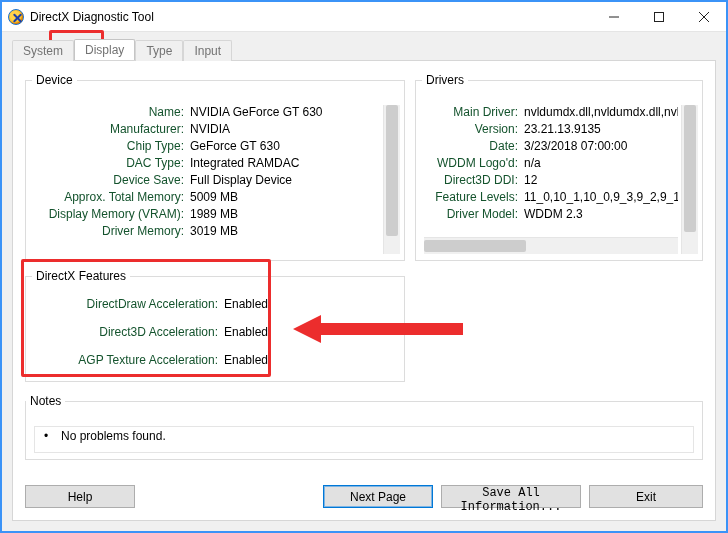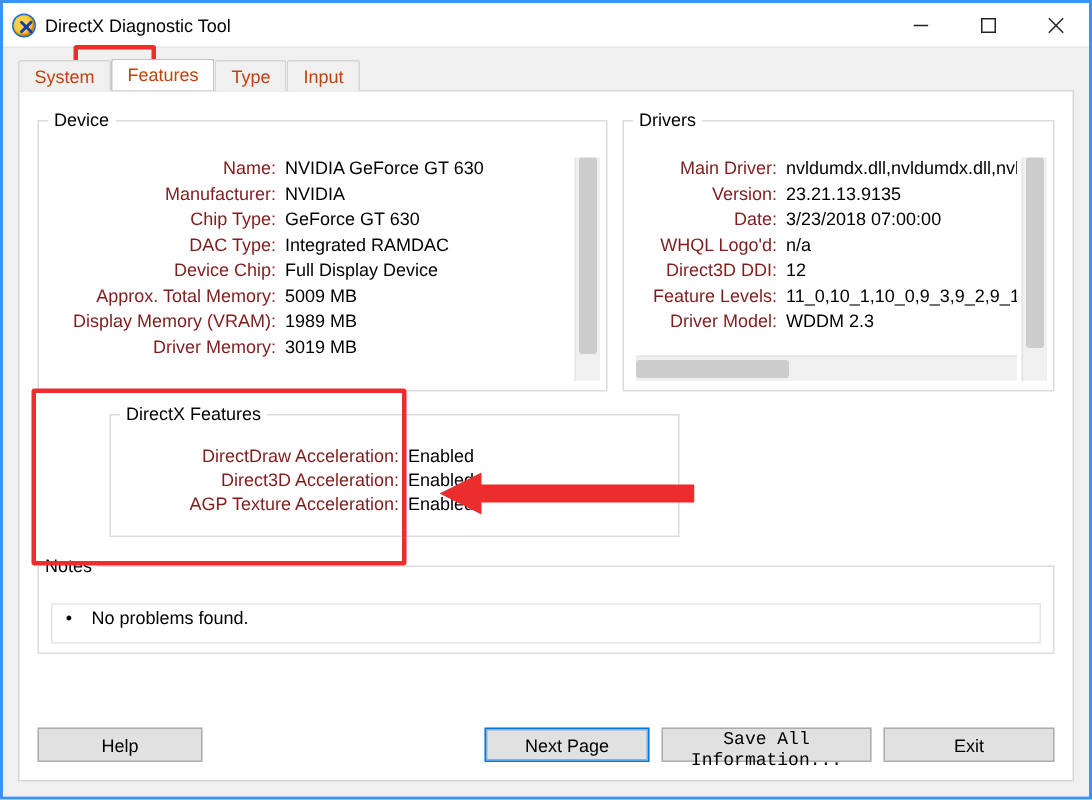--- a/index.html
+++ b/index.html
@@ -73,7 +73,7 @@
     padding: 3px 10px 3px 10px;
     margin-right: 0px;
     font-size: 12px;
-    color: #c2410c;
+    color: #737373;
     position: relative;
   }
   .tab.inactive {

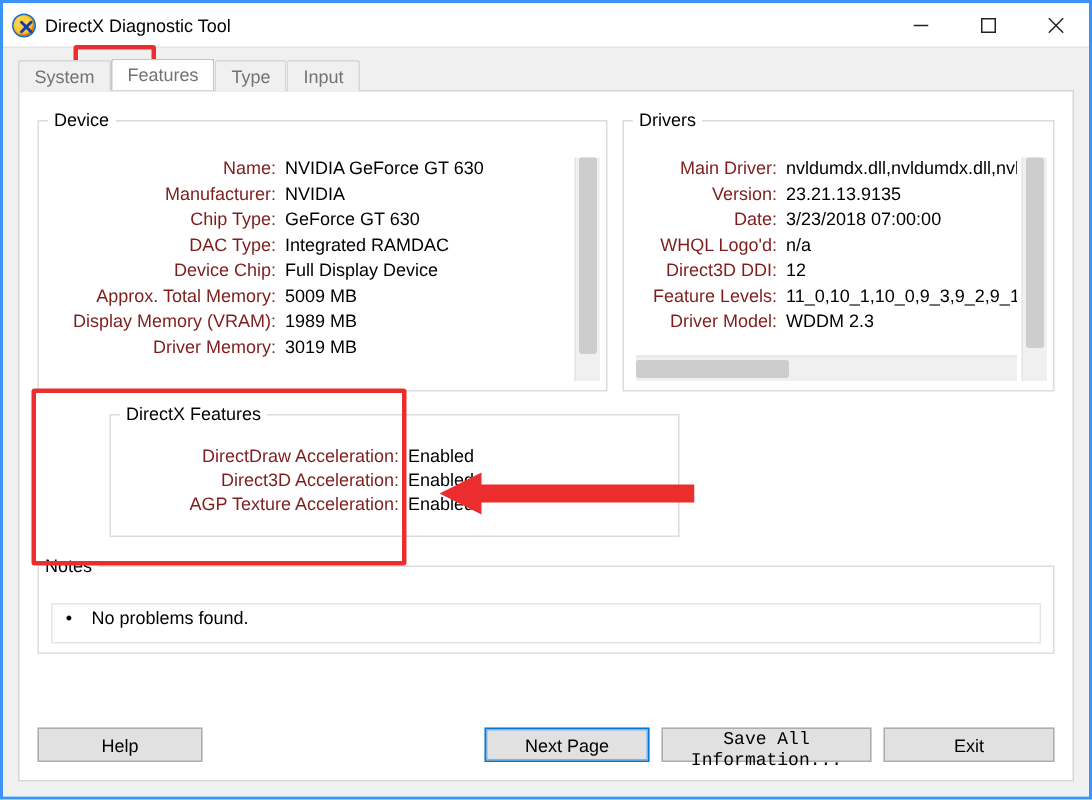--- a/index.html
+++ b/index.html
@@ -251,7 +251,7 @@
 
   <div class="tabs">
     <div class="tab inactive">System</div>
-    <div class="tab active">Features</div>
+    <div class="tab active">Display</div>
     <div class="tab inactive">Type</div>
     <div class="tab inactive">Input</div>
   </div>

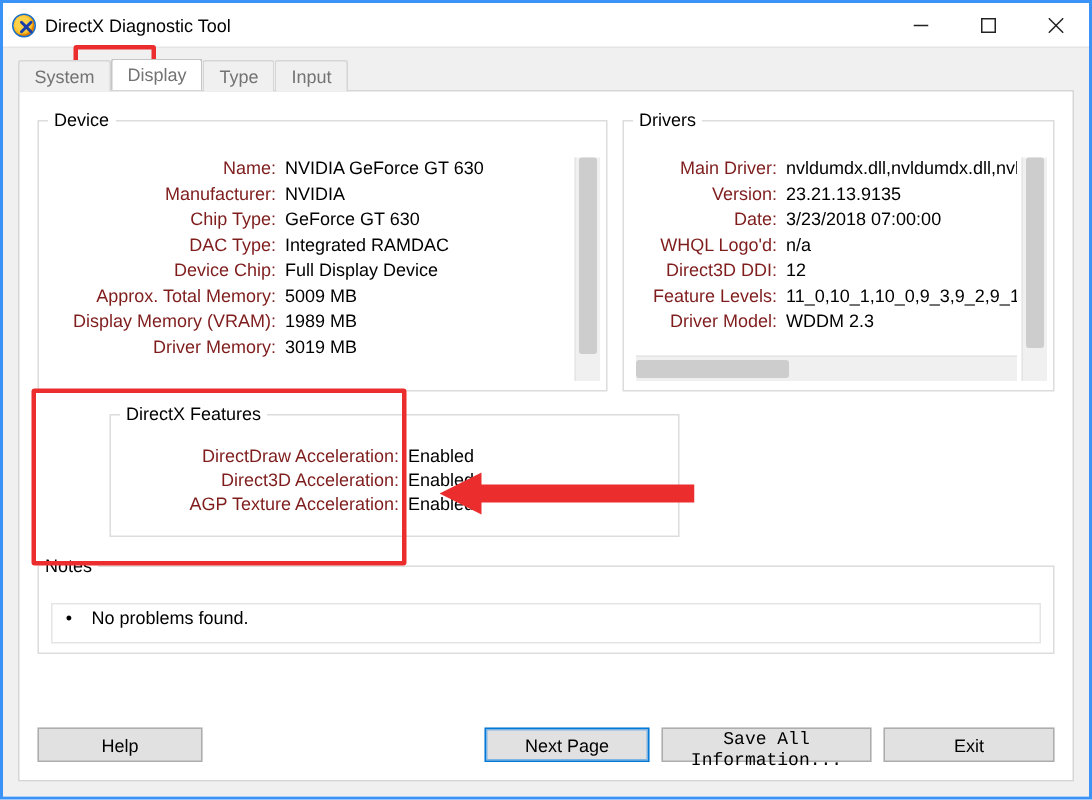--- a/index.html
+++ b/index.html
@@ -129,7 +129,7 @@
     align-items: center;
   }
   .drivers-fs .kv { grid-template-columns: 94px 1fr; }
-  .kv .k { text-align: right; color: #7f1d1d; white-space: nowrap; }
+  .kv .k { text-align: right; color: #14532d; white-space: nowrap; }
   .kv .v { text-align: left; color: #000; white-space: nowrap; overflow: hidden; text-overflow: clip; }
   
   .vscroll {

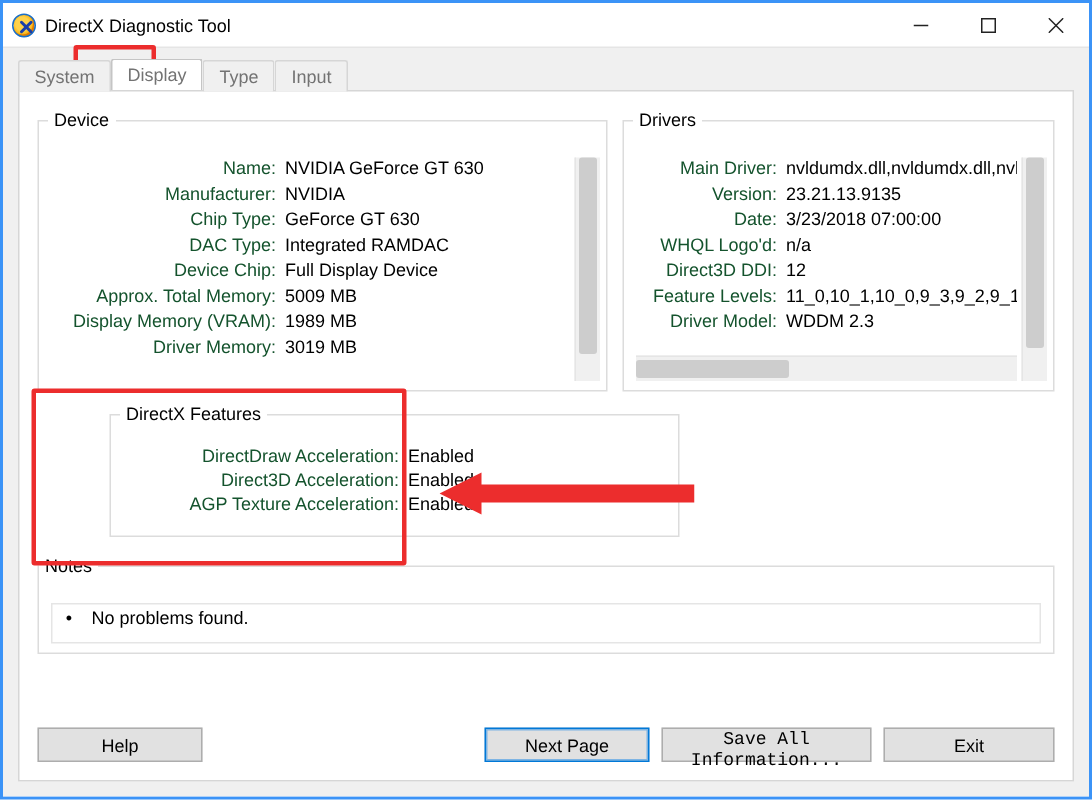--- a/index.html
+++ b/index.html
@@ -299,7 +299,7 @@
             <div class="v">23.21.13.9135</div>
             <div class="k">Date:</div>
             <div class="v">3/23/2018 07:00:00</div>
-            <div class="k">WHQL Logo'd:</div>
+            <div class="k">WDDM Logo'd:</div>
             <div class="v">n/a</div>
             <div class="k">Direct3D DDI:</div>
             <div class="v">12</div>

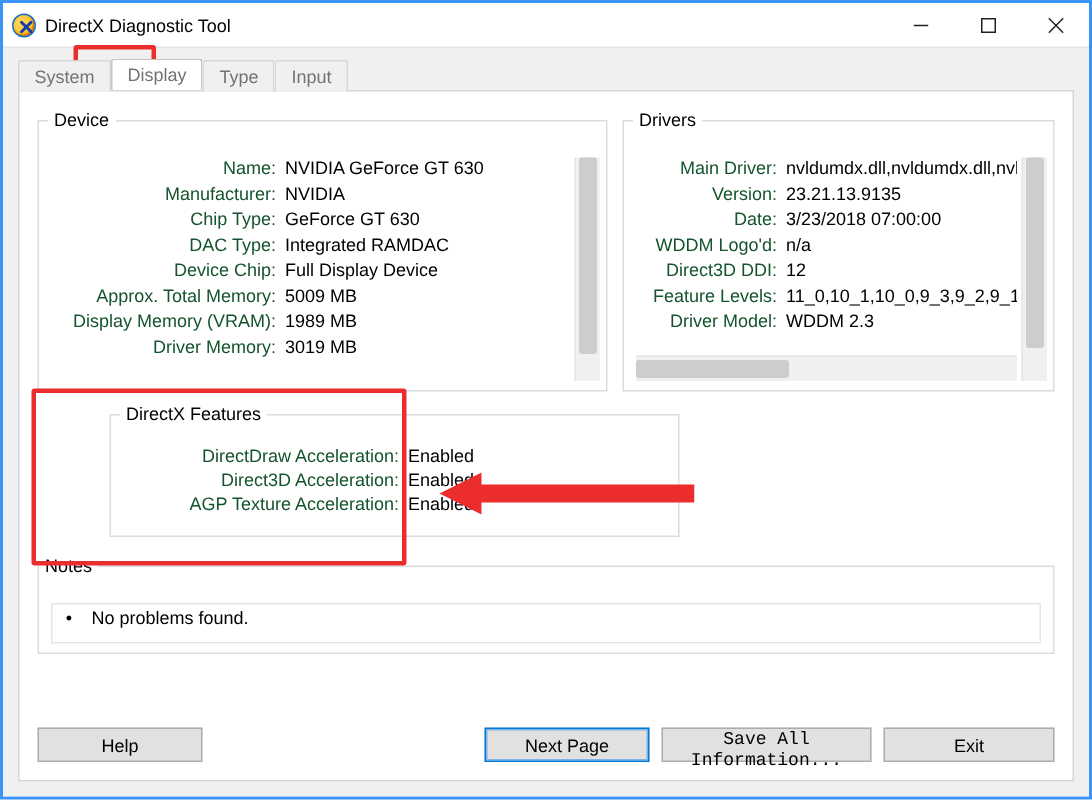--- a/index.html
+++ b/index.html
@@ -274,7 +274,7 @@
             <div class="v">GeForce GT 630</div>
             <div class="k">DAC Type:</div>
             <div class="v">Integrated RAMDAC</div>
-            <div class="k">Device Chip:</div>
+            <div class="k">Device Save:</div>
             <div class="v">Full Display Device</div>
             <div class="k">Approx. Total Memory:</div>
             <div class="v">5009 MB</div>

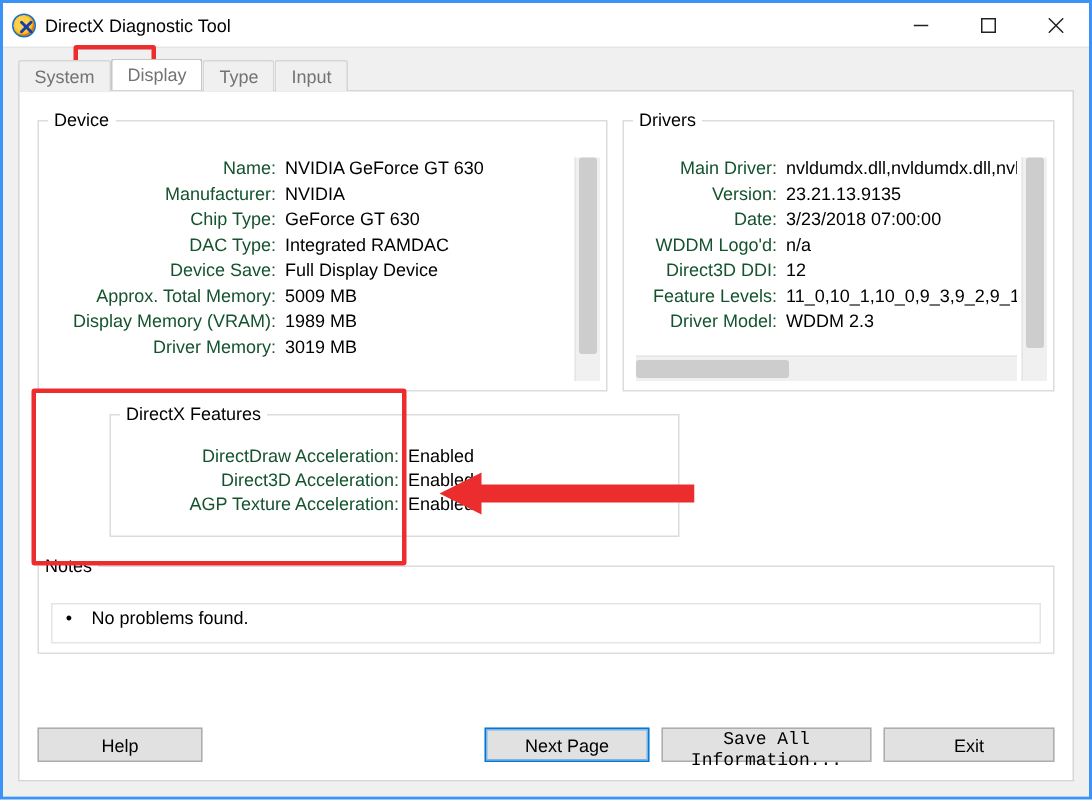--- a/index.html
+++ b/index.html
@@ -164,7 +164,6 @@
     width: 380px;
     position: relative;
     padding-bottom: 14px;
-    margin-left: 48px;
   }
   .dx-fs .kv { grid-template-columns: 182px 1fr; row-gap: 2px; padding: 8px 4px 0 4px; }
   .dx-highlight {

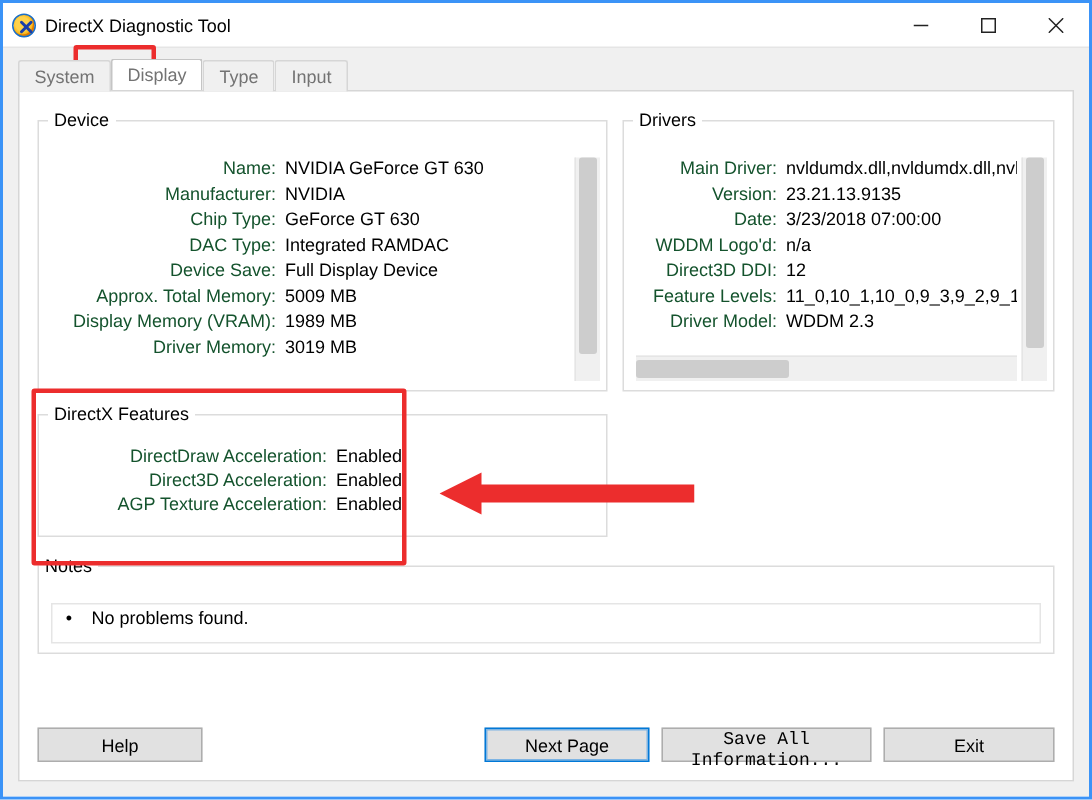--- a/index.html
+++ b/index.html
@@ -165,7 +165,7 @@
     position: relative;
     padding-bottom: 14px;
   }
-  .dx-fs .kv { grid-template-columns: 182px 1fr; row-gap: 2px; padding: 8px 4px 0 4px; }
+  .dx-fs .kv { grid-template-columns: 182px 1fr; row-gap: 14px; padding: 8px 4px 0 4px; }
   .dx-highlight {
     position: absolute;
     border: 3px solid #ec2d2d;

